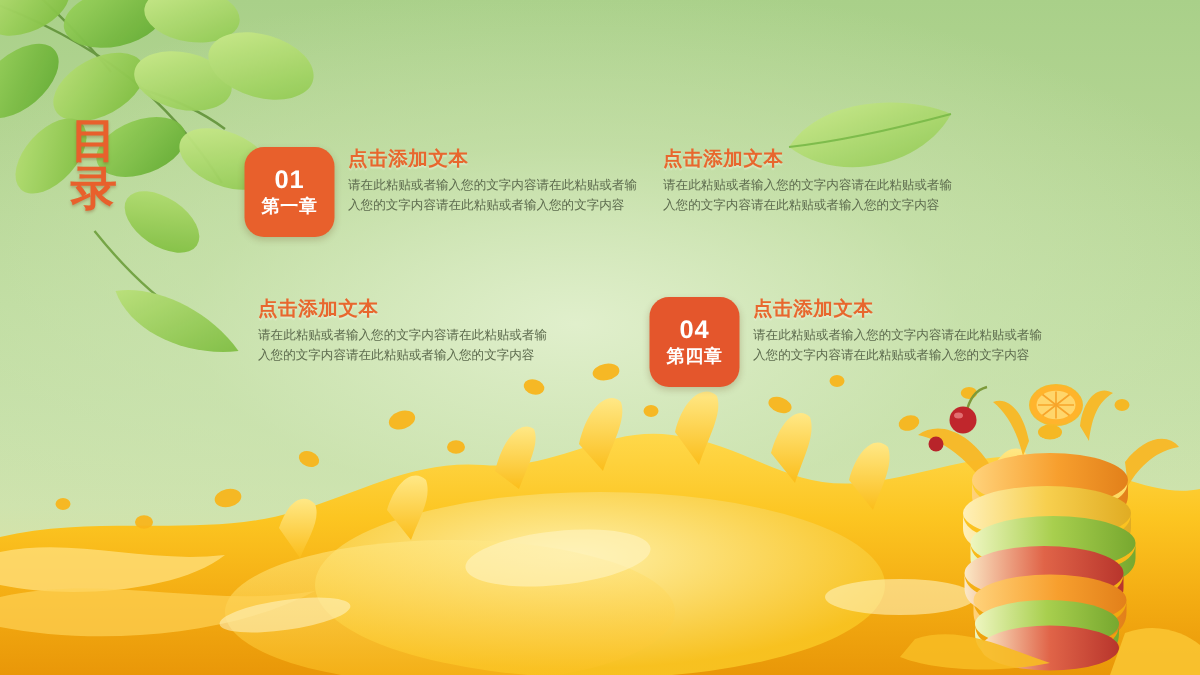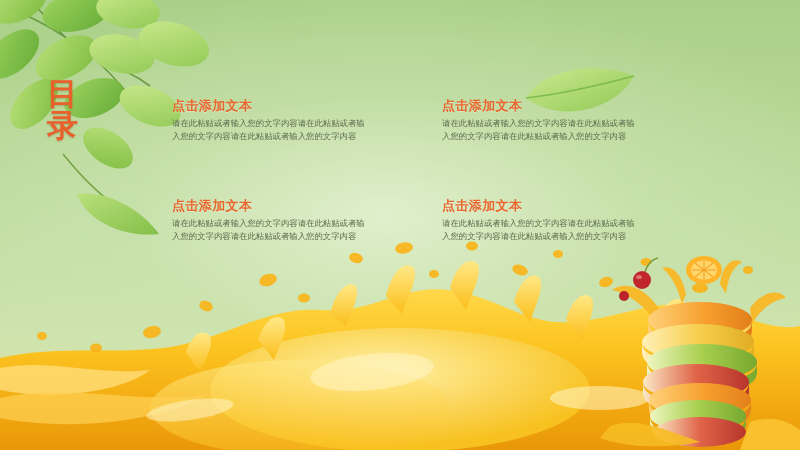--- a/index.html
+++ b/index.html
@@ -154,6 +154,10 @@
   <div class="entries">
 
     <div class="entry">
+      <div class="badge" style="background:#e8602c">
+        <div class="num">01</div>
+        <div class="chap">第一章</div>
+      </div>
       <div class="entry-text">
         <div class="entry-head">点击添加文本</div>
         <div class="entry-body">请在此粘贴或者输入您的文字内容请在此粘贴或者输入您的文字内容请在此粘贴或者输入您的文字内容</div>

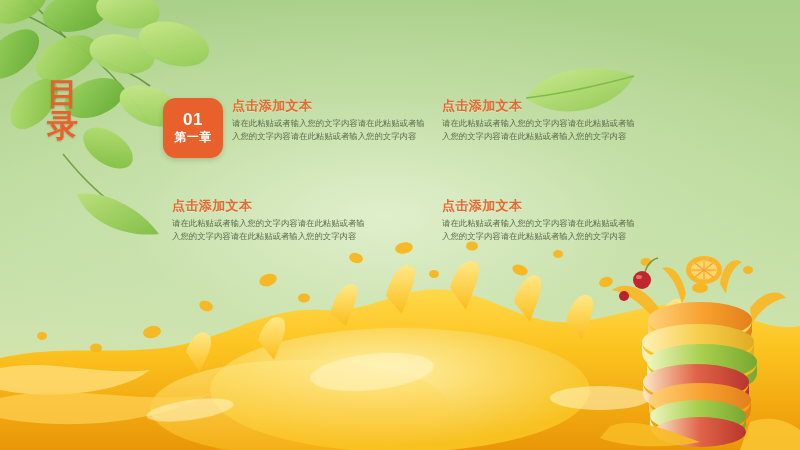--- a/index.html
+++ b/index.html
@@ -179,6 +179,10 @@
     </div>
 
     <div class="entry">
+      <div class="badge" style="background:#e4562c">
+        <div class="num">04</div>
+        <div class="chap">第四章</div>
+      </div>
       <div class="entry-text">
         <div class="entry-head">点击添加文本</div>
         <div class="entry-body">请在此粘贴或者输入您的文字内容请在此粘贴或者输入您的文字内容请在此粘贴或者输入您的文字内容</div>

